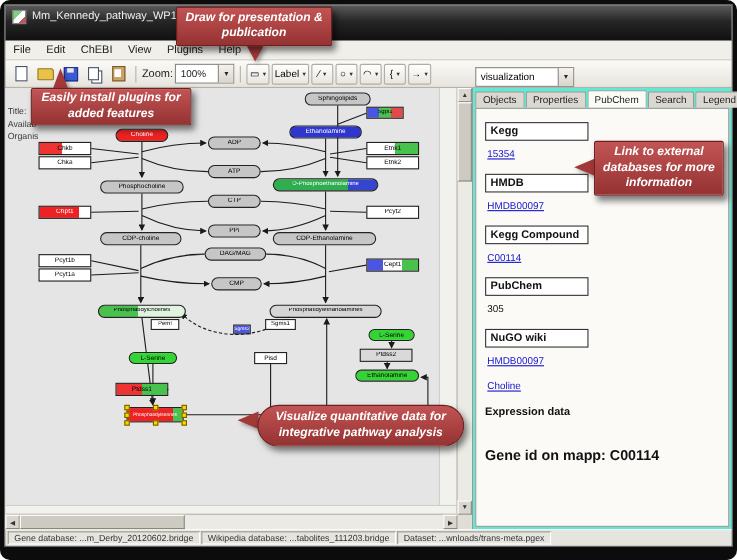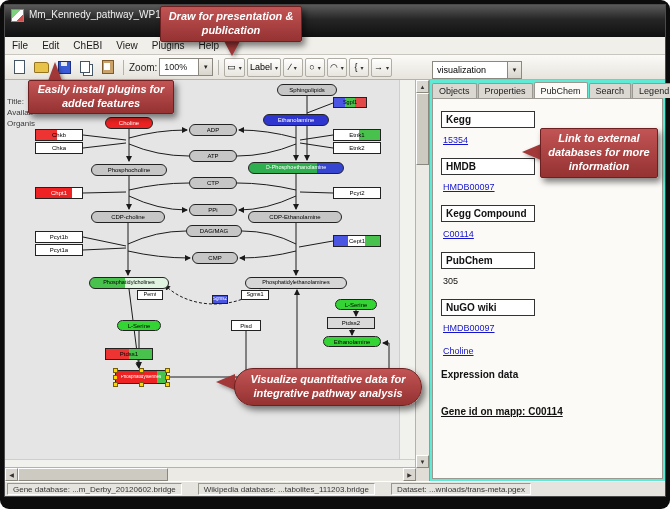--- a/index.html
+++ b/index.html
@@ -66,7 +66,7 @@
   .bp-link{color:#1414cc;text-decoration:underline;font-size:9px;margin:0 0 13px 2px;cursor:pointer;}
   .bp-val{font-size:9px;margin:0 0 13px 2px;}
   #bp-expression{font-weight:bold;font-size:10px;margin:2px 0 26px 0;}
-  #bp-mapp{font-weight:bold;font-size:10px;margin-bottom:6px;text-decoration:underline;}
+  #bp-mapp{font-weight:bold;font-size:13px;margin-bottom:6px;}
   #bp-table{border-collapse:collapse;}
   #bp-table td{border:1px solid #444;font-size:9px;text-align:center;padding:2px 6px;background:#fff;}
   #bp-table td:first-child{min-width:72px;}

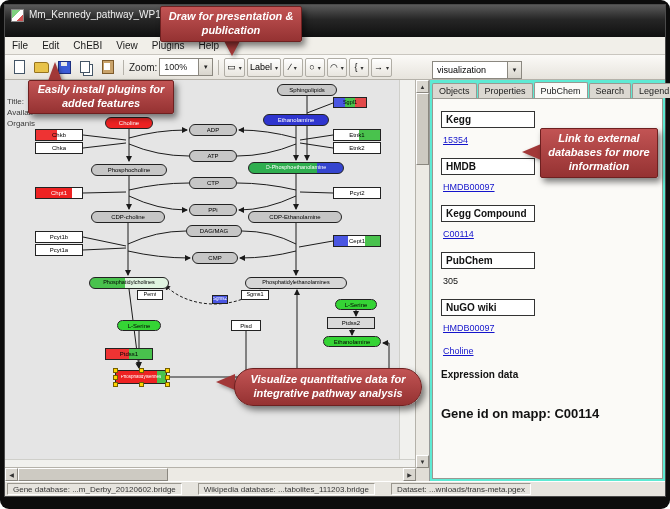--- a/index.html
+++ b/index.html
@@ -72,7 +72,7 @@
   #bp-table td:first-child{min-width:72px;}
   #bp-table td:last-child{min-width:50px;}
   
-  #statusbar{height:15px;background:#e6e4de;border-top:1px solid #fff;display:flex;align-items:stretch;font-size:8px;color:#333;gap:16px;padding:1px 2px;box-sizing:border-box;}
+  #statusbar{height:15px;background:#e6e4de;border-top:1px solid #fff;display:flex;align-items:stretch;font-size:8px;color:#333;gap:1px;padding:1px 2px;box-sizing:border-box;}
   .status-cell{border:1px solid;border-color:#9a978f #fff #fff #9a978f;padding:1px 5px;white-space:nowrap;overflow:hidden;display:flex;align-items:center;}
   
   .callout{position:absolute;background:linear-gradient(180deg,#c25454,#953232);border:1px solid #6e2020;color:#fff;font-weight:bold;font-style:italic;text-align:center;font-size:11px;line-height:1.25;padding:3px 6px;box-shadow:3px 4px 6px rgba(0,0,0,.5);display:flex;align-items:center;justify-content:center;z-index:60;box-sizing:border-box;border-radius:2px;}

